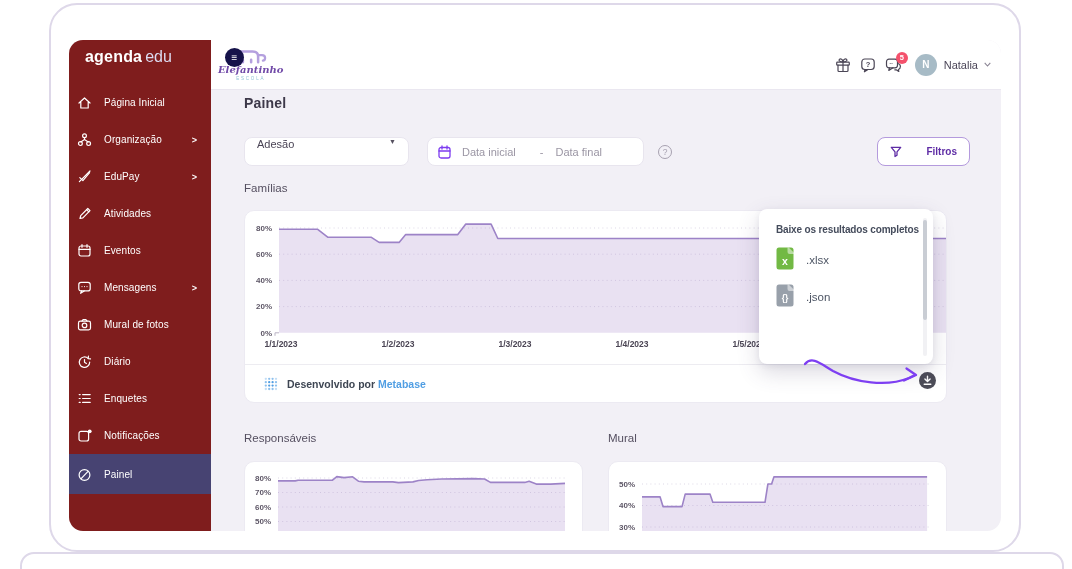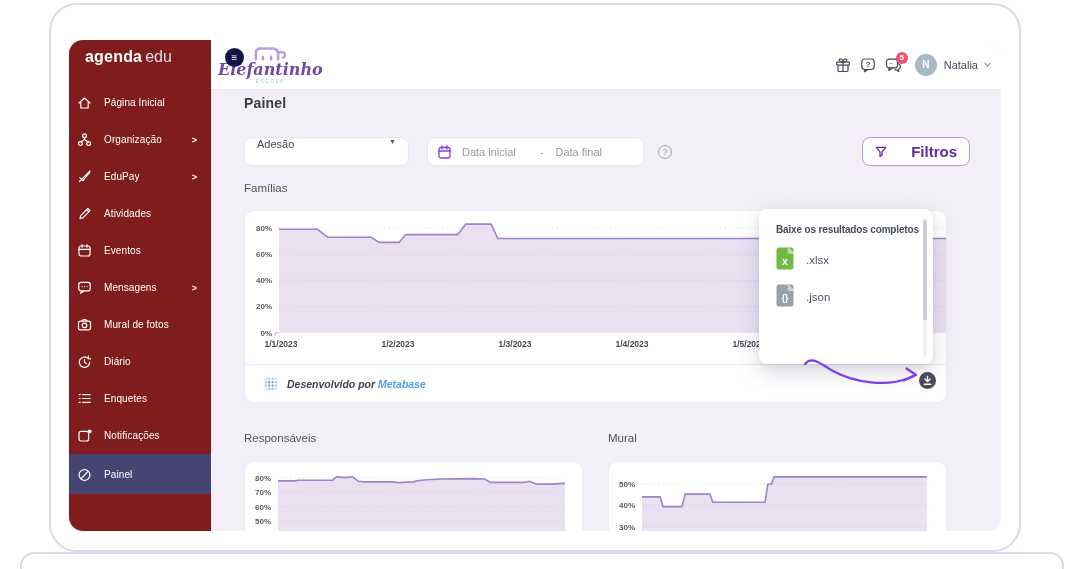--- a/index.html
+++ b/index.html
@@ -24,7 +24,7 @@
   .main { flex:1; display:flex; flex-direction:column; position:relative; }
   .topbar { height:50px; background:#fff; border-bottom:1px solid #eae7f0; display:flex; align-items:center; padding:0 10px 0 7px; flex-shrink:0; }
   .school { display:flex; flex-direction:column; align-items:center; line-height:1; margin-top:2px; }
-  .school-name { font-family:"DejaVu Serif",serif; font-style:italic; font-weight:700; font-size:16px; color:#714aa8; margin-top:1px; }
+  .school-name { font-family:"DejaVu Serif",serif; font-style:italic; font-weight:700; font-size:10px; color:#714aa8; margin-top:1px; }
   .school-sub { font-size:4.5px; letter-spacing:1.8px; color:#93c3d6; margin-top:2px; }
   .top-actions { margin-left:auto; display:flex; align-items:center; }
   .tb-icon { width:16px; height:16px; margin-left:9px; position:relative; }

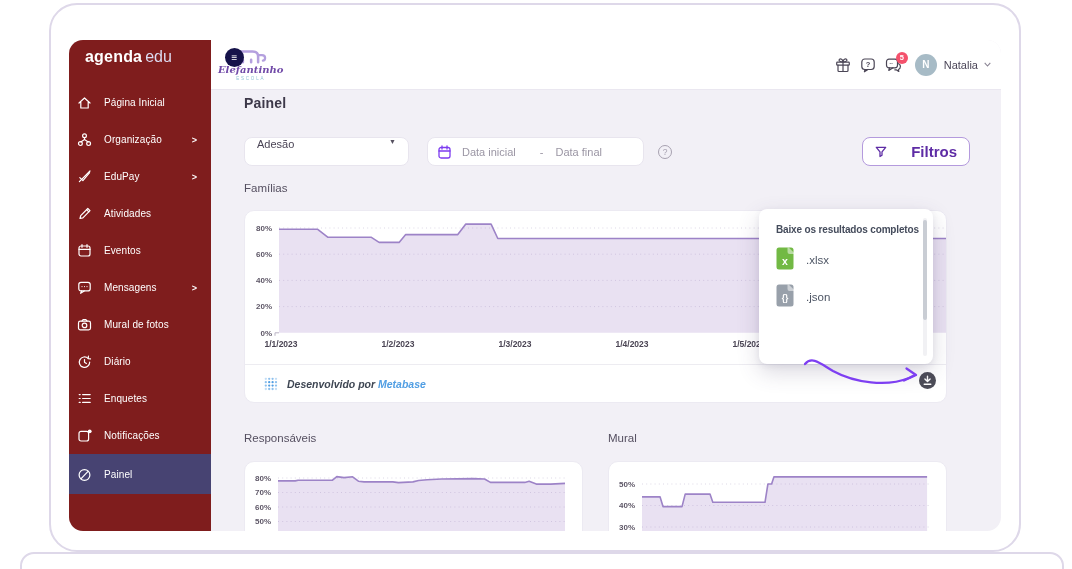--- a/index.html
+++ b/index.html
@@ -45,7 +45,7 @@
   .cal-icon { width:13px; height:14px; margin-right:11px; }
   .help-circle { width:14px; height:14px; border-radius:50%; border:1.2px solid #a7a1b0; color:#a7a1b0; font-size:8.5px; line-height:12px; text-align:center; margin-left:14px; }
   .filtros-btn { margin-left:auto; height:29px; border:1px solid #b49add; border-radius:8px; background:#fff; display:flex; align-items:center; padding:0 12px; }
-  .filtros-label { font-size:15px; font-weight:700; color:#5e2ca5; margin-left:24px; }
+  .filtros-label { font-size:10px; font-weight:700; color:#5e2ca5; margin-left:24px; }
   .section-label { font-size:11.5px; color:#554f60; margin-top:16px; }
   .card { background:#fff; border:1px solid #eceaf2; border-radius:10px; }
   .card-familias { margin-top:16px; height:193px; width:703px; }

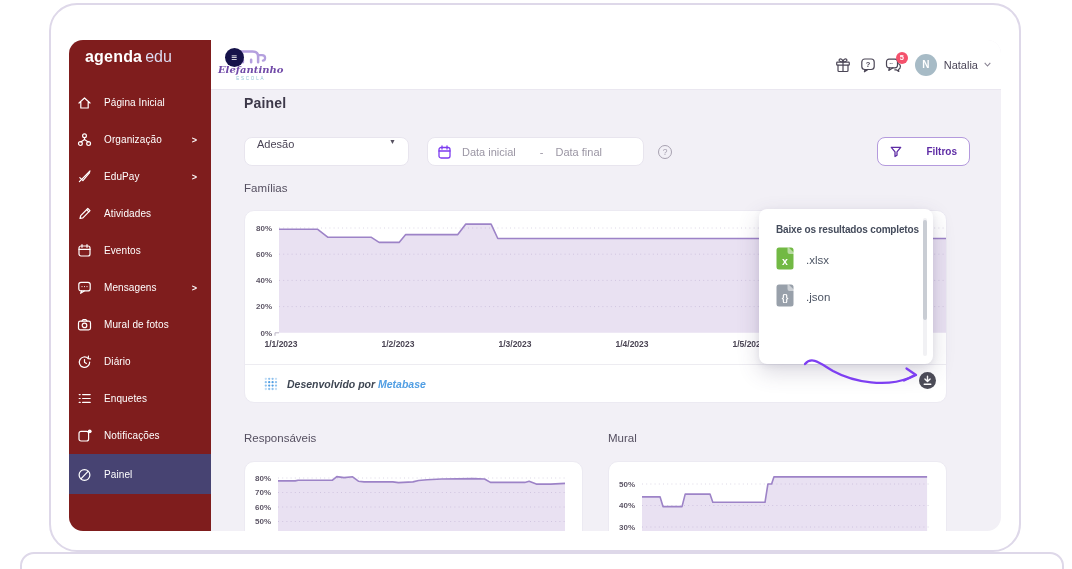--- a/index.html
+++ b/index.html
@@ -50,7 +50,7 @@
   .card { background:#fff; border:1px solid #eceaf2; border-radius:10px; }
   .card-familias { margin-top:16px; height:193px; width:703px; }
   .card-footer { border-top:1px solid #edecf1; height:39px; display:flex; align-items:center; padding:0 10px 0 19px; }
-  .mb-text { font-size:10.5px; font-weight:700; color:#3e4653; margin-left:9px;font-style:italic; }
+  .mb-text { font-size:10.5px; font-weight:700; color:#3e4653; margin-left:9px; }
   .mb-link { color:#509ee3; font-weight:700; }
   .dl-icon { margin-left:auto; width:17px; height:17px; margin-bottom:8px; }
   .two-col { display:flex; gap:25px; }

